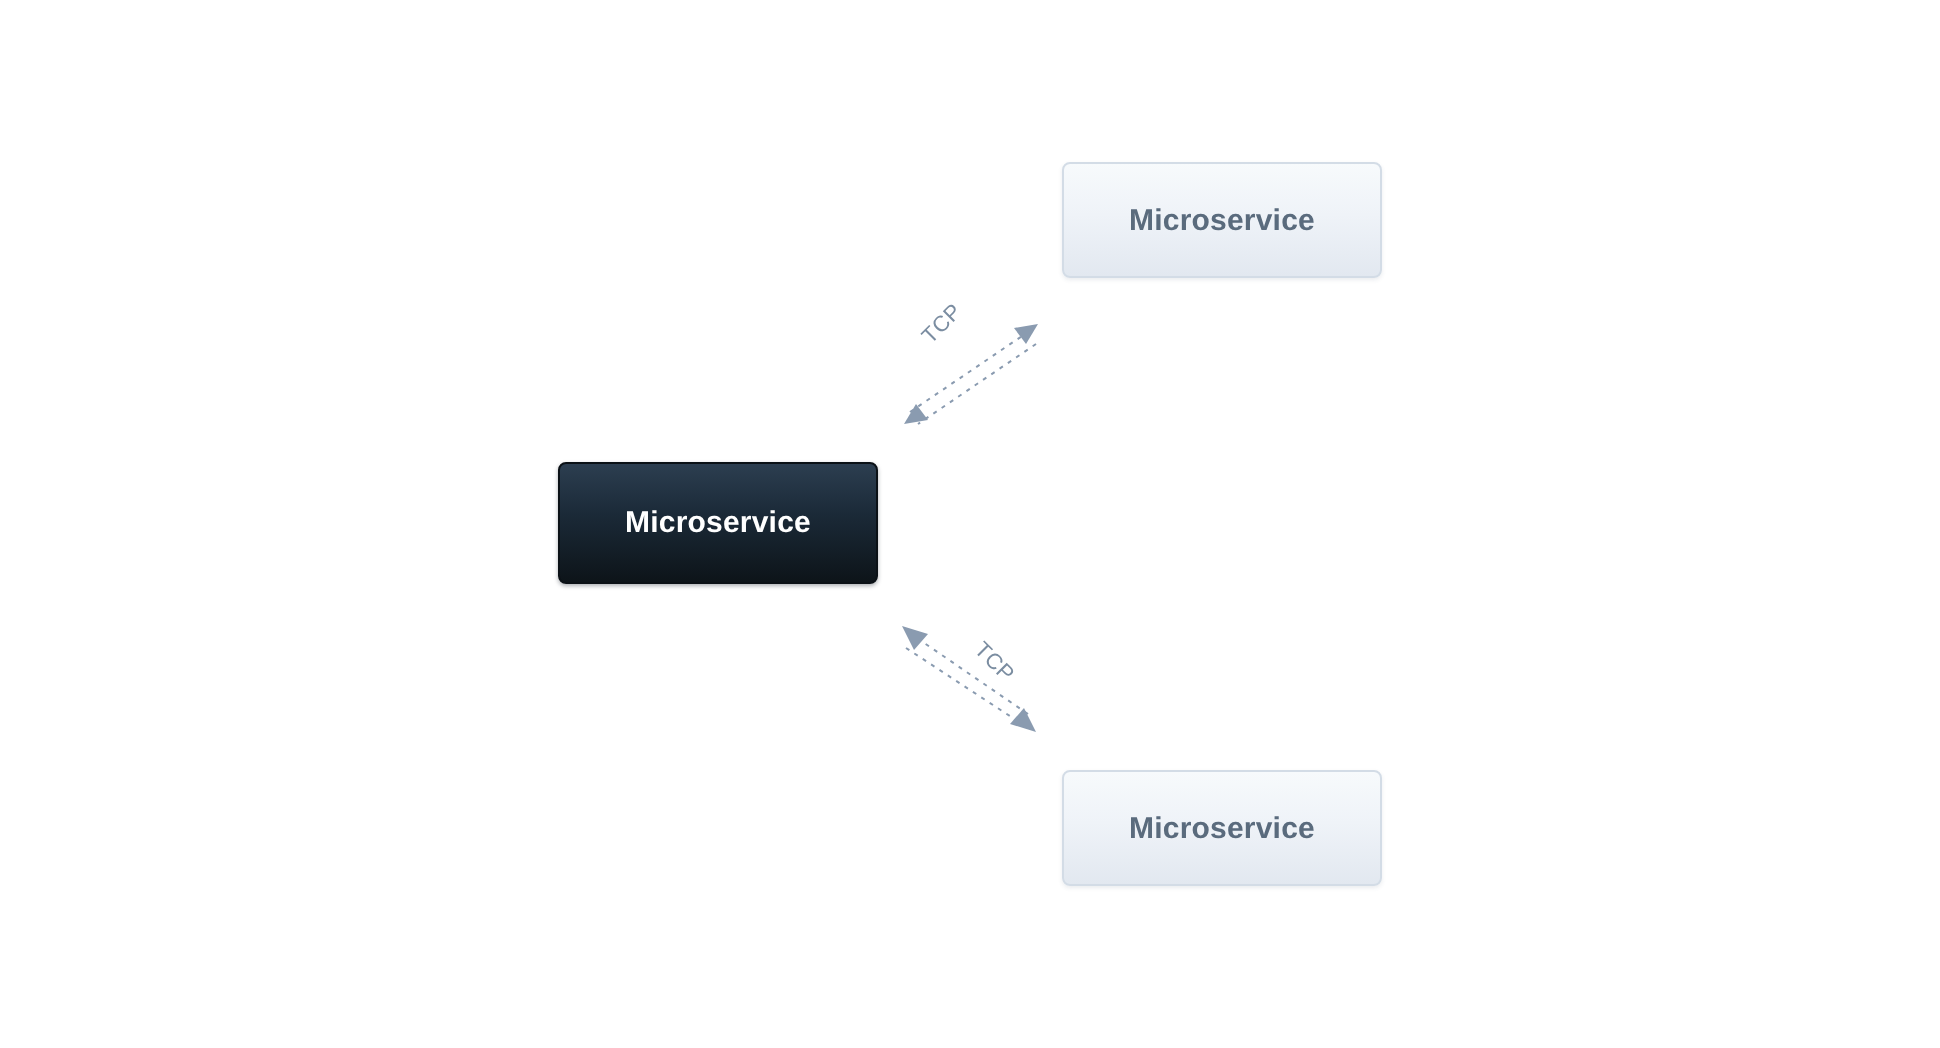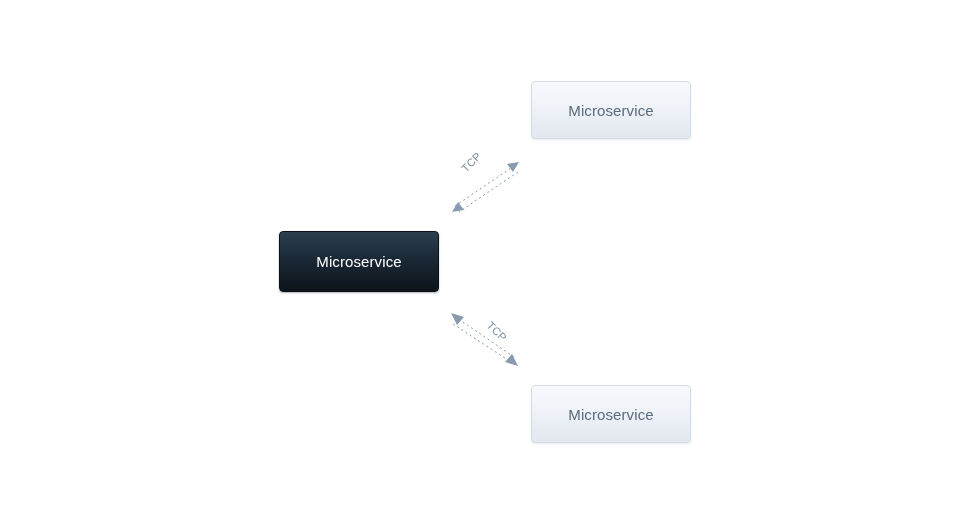--- a/index.html
+++ b/index.html
@@ -32,6 +32,7 @@
     letter-spacing: 0.1px;
     white-space: nowrap;
     user-select: none;
+    font-weight: bold;
   }
 
   .node-dark {

